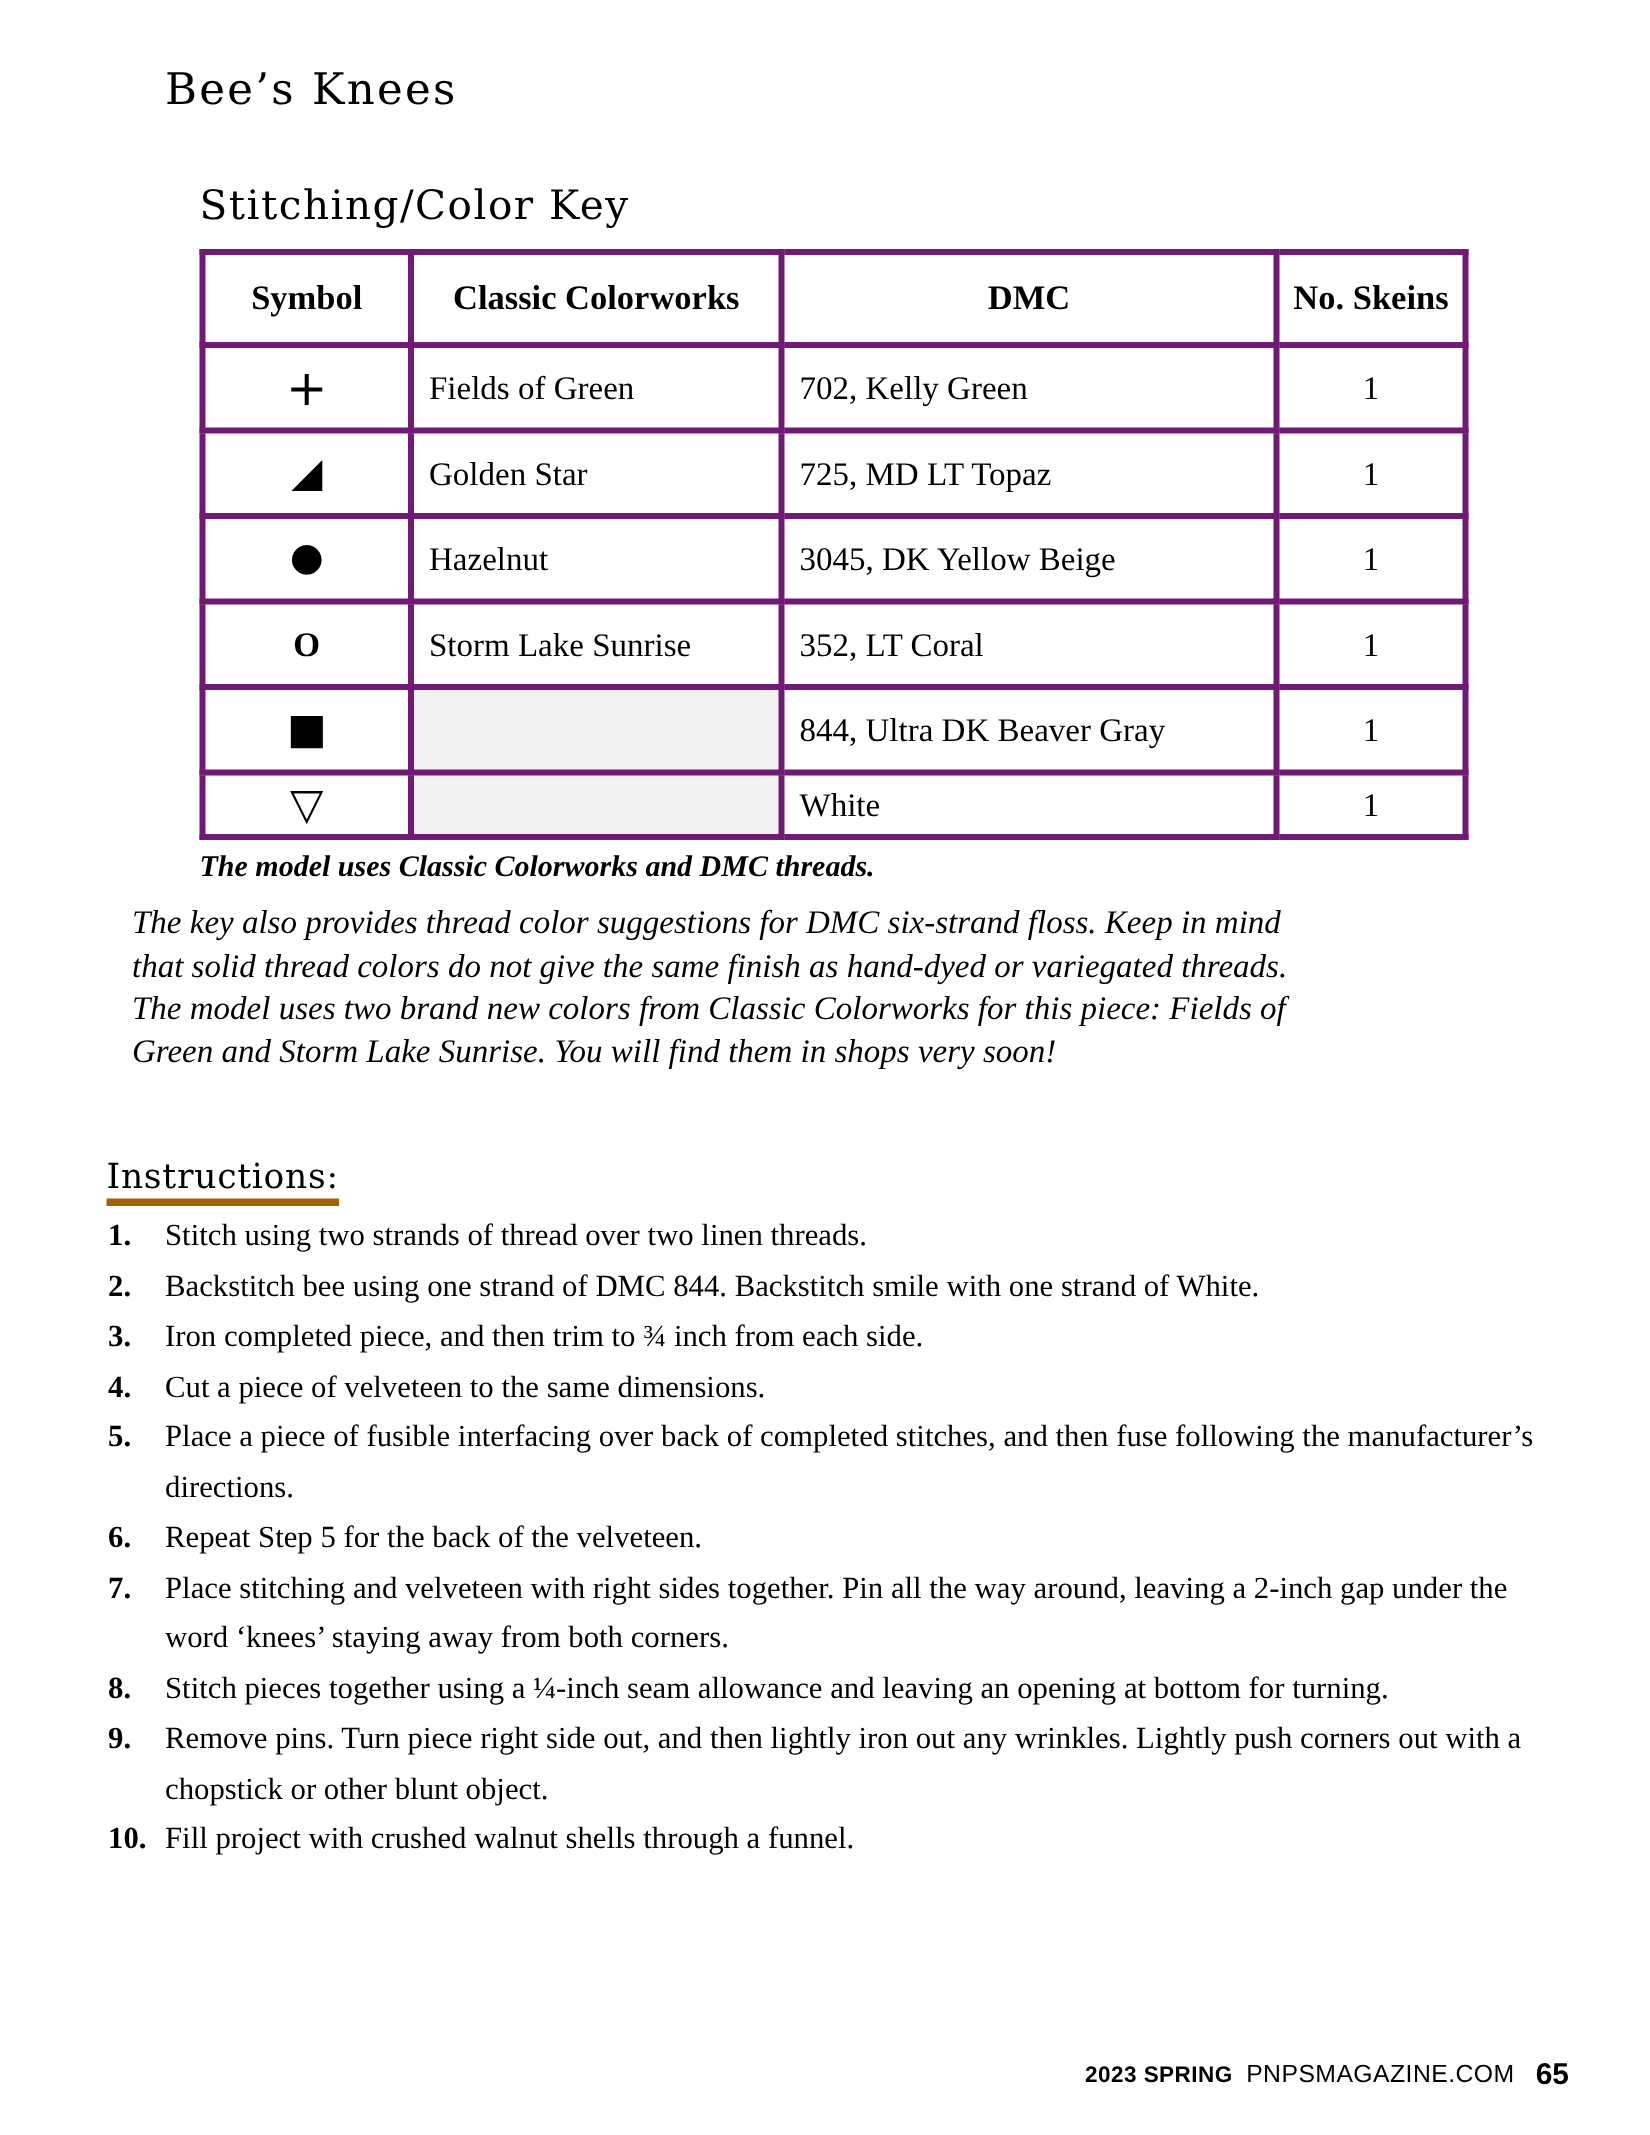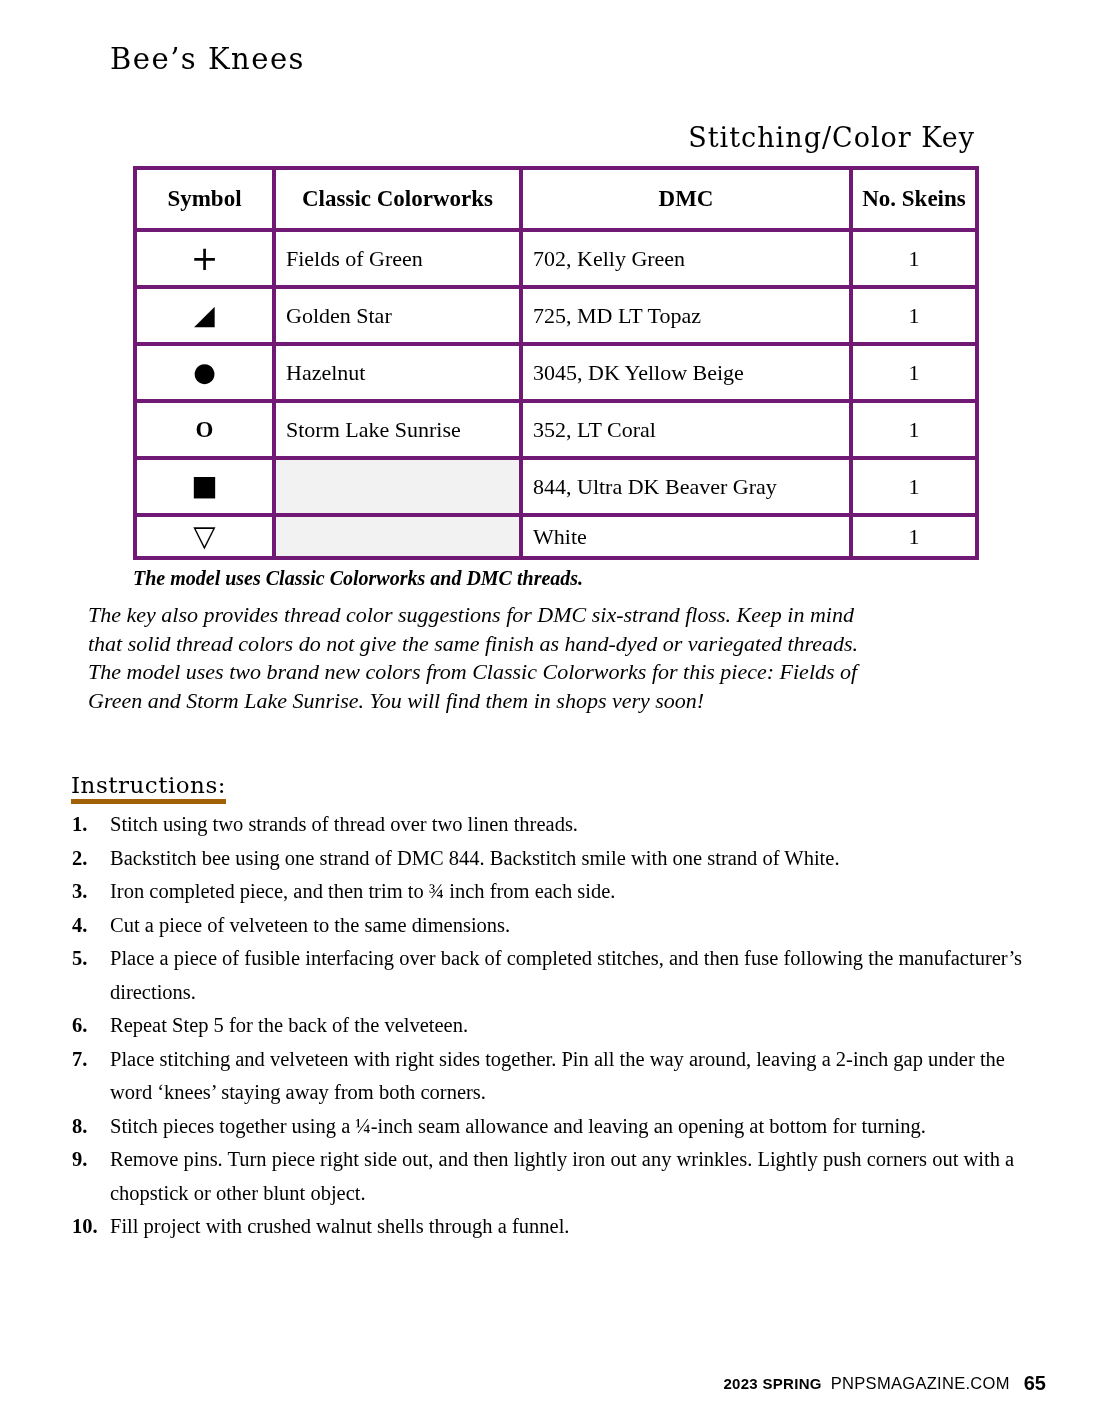--- a/index.html
+++ b/index.html
@@ -13,7 +13,7 @@
 
   .table-title {
     position:absolute; left:133px; top:122px; width:842px;
-    text-align:right; font-family:"DejaVu Serif", serif;
+    text-align:left; font-family:"DejaVu Serif", serif;
     font-size:27px; letter-spacing:1px;
   }
 

